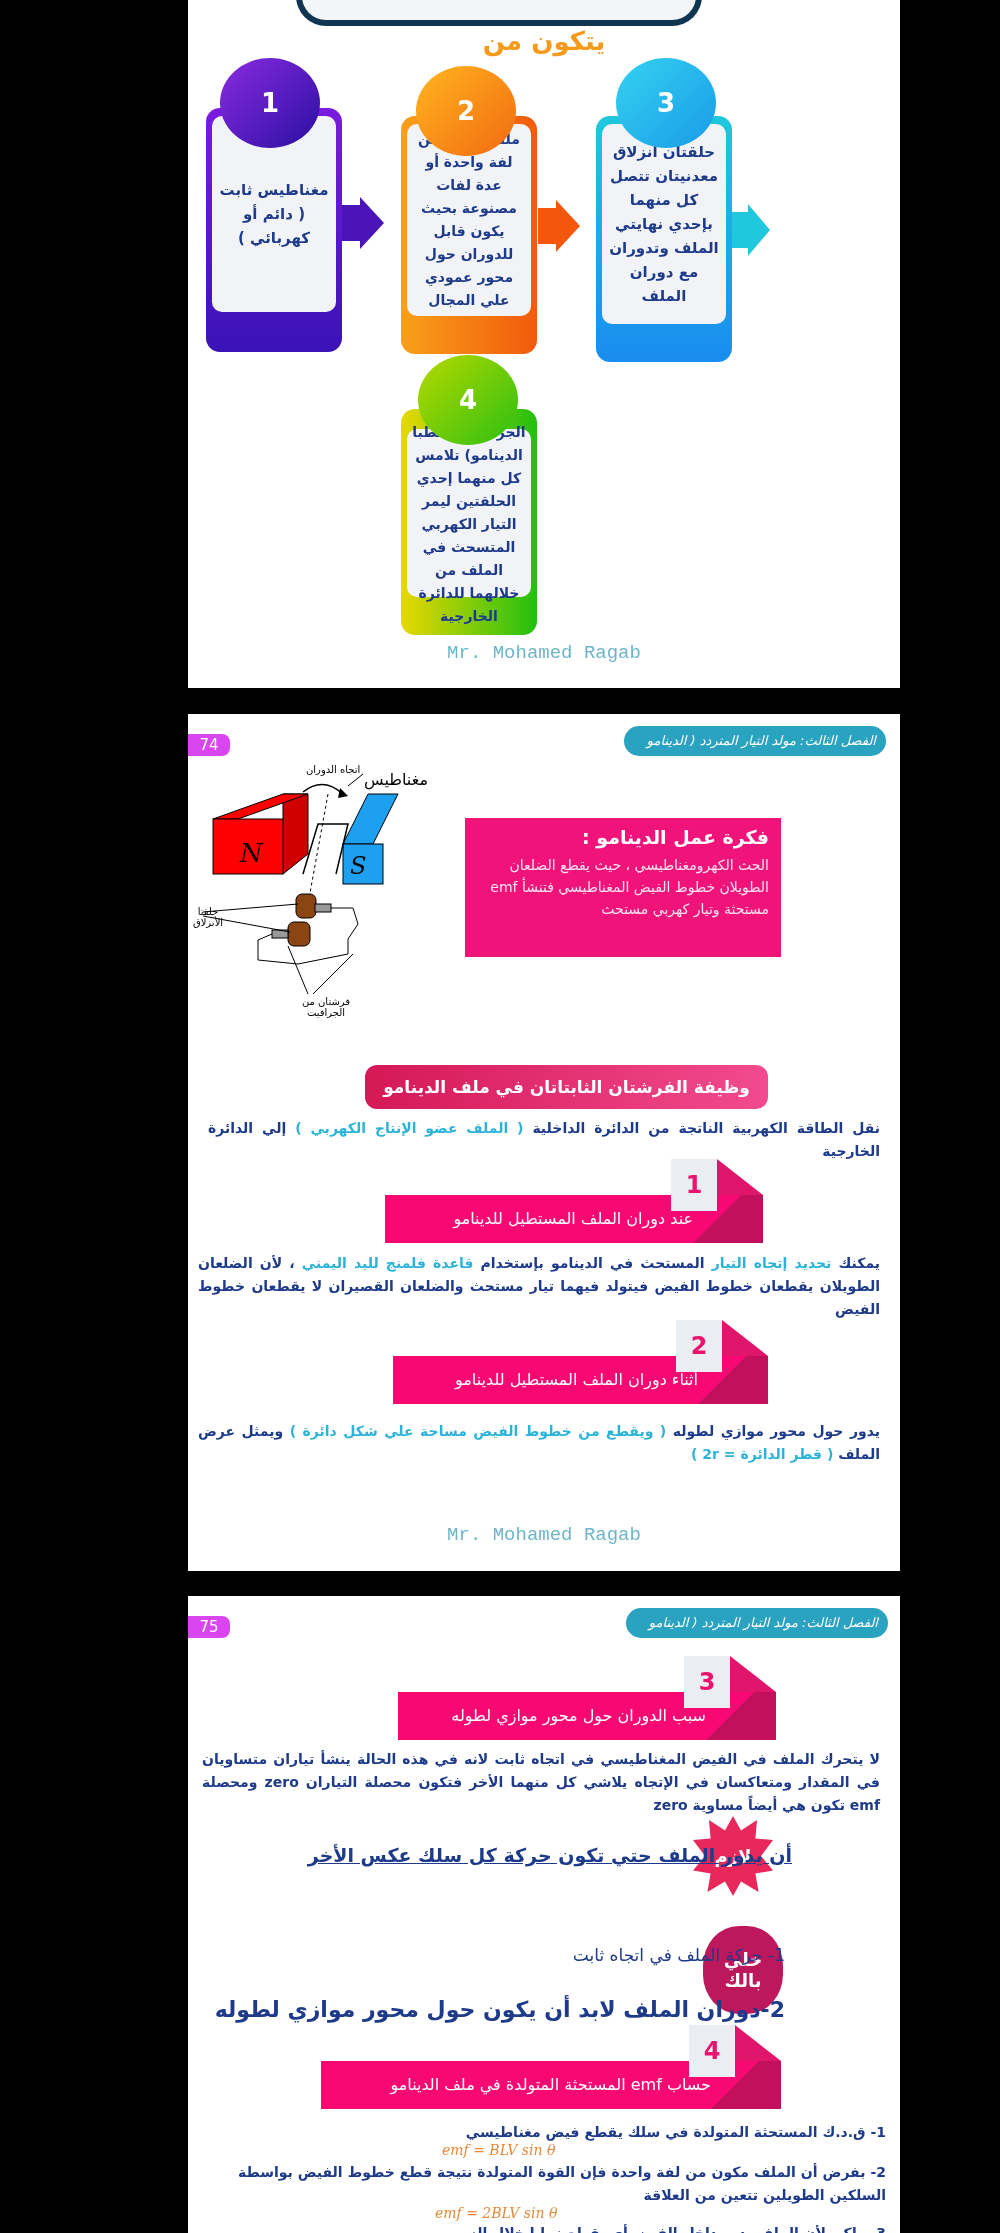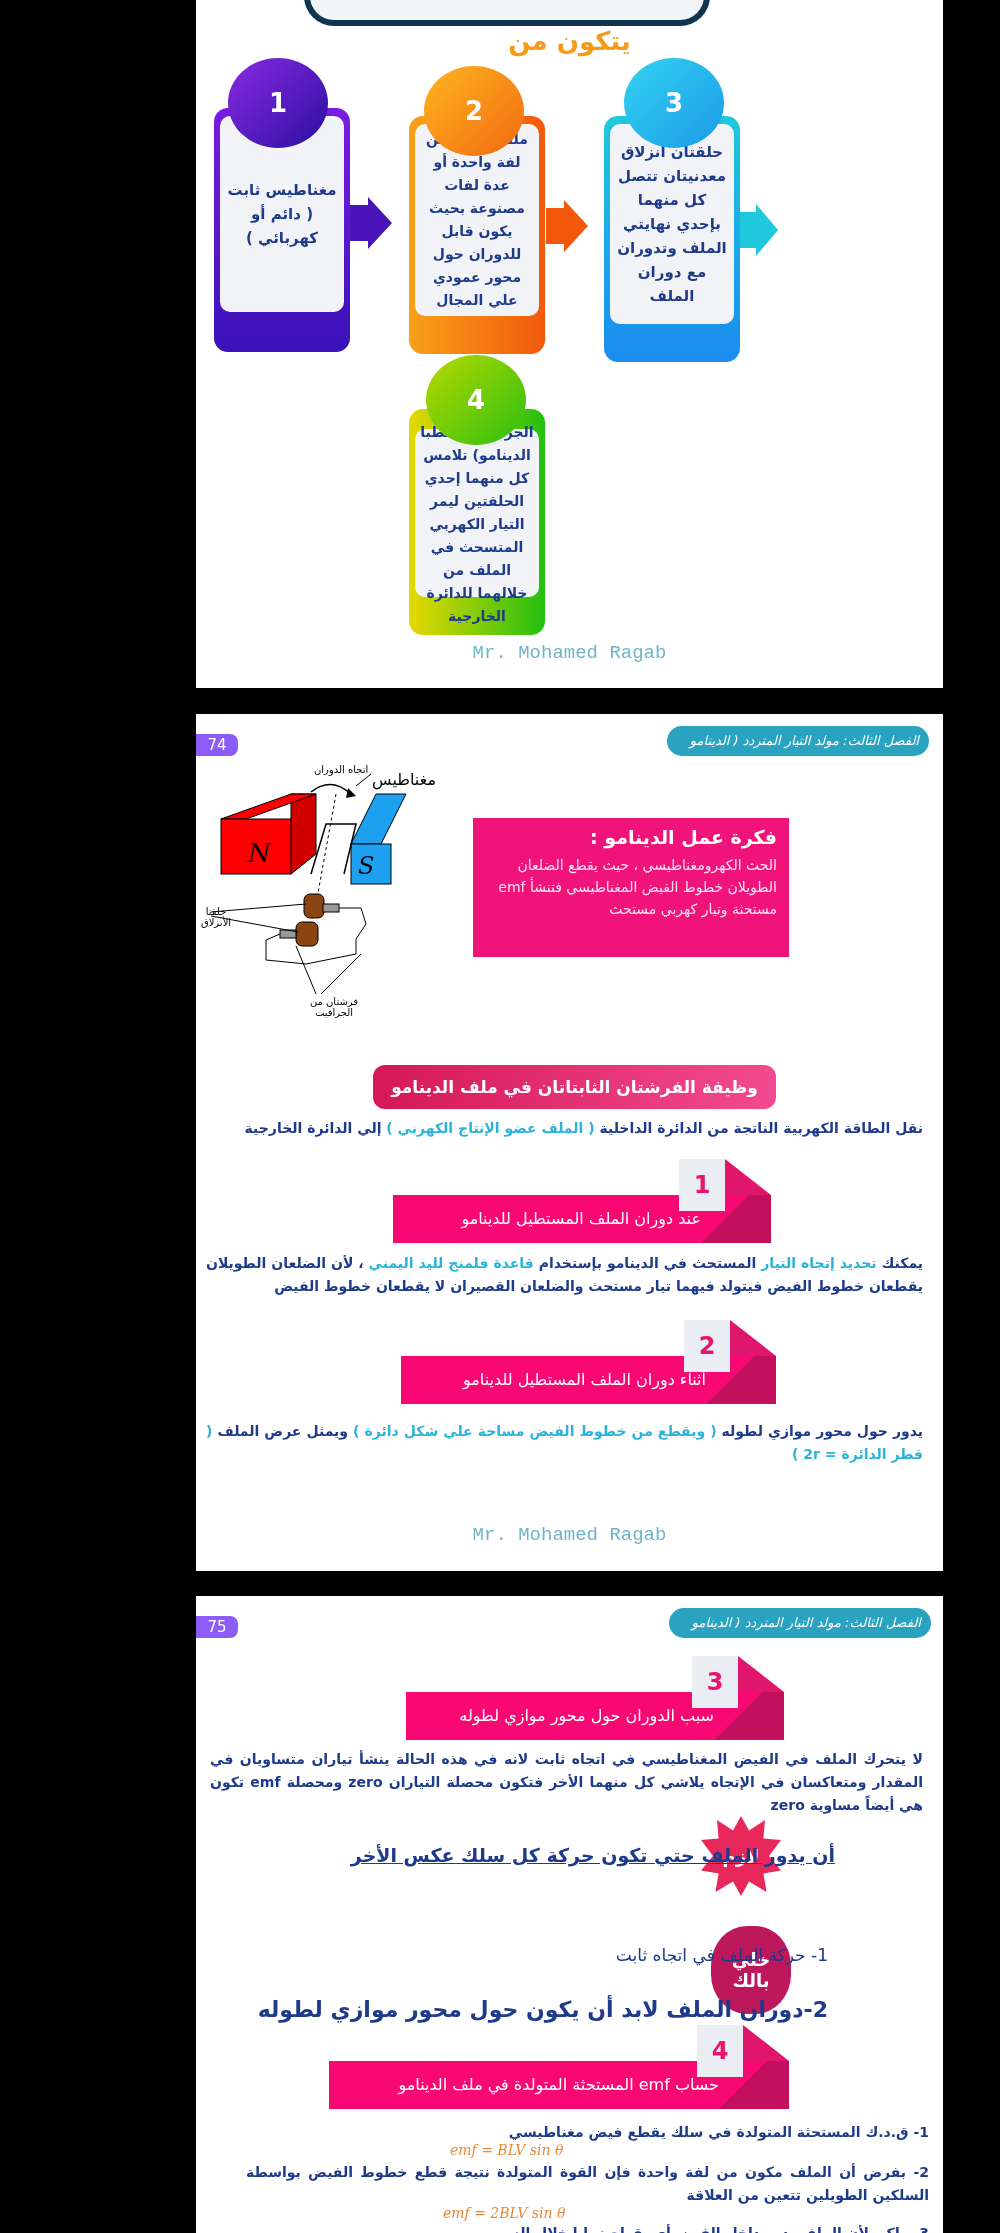--- a/index.html
+++ b/index.html
@@ -4,7 +4,7 @@
 <style>
   html,body{margin:0;padding:0;}
   body{width:1000px;height:2233px;background:#000;position:relative;overflow:hidden;font-family:"DejaVu Sans",sans-serif;}
-  .page{position:absolute;left:196px;width:712px;background:#fff;overflow:hidden;padding-left:35px;}
+  .page{position:absolute;left:188px;width:712px;background:#fff;overflow:hidden;}
   .p1{top:0;height:688px;}
   .p2{top:714px;height:857px;}
   .p3{top:1596px;height:637px;}

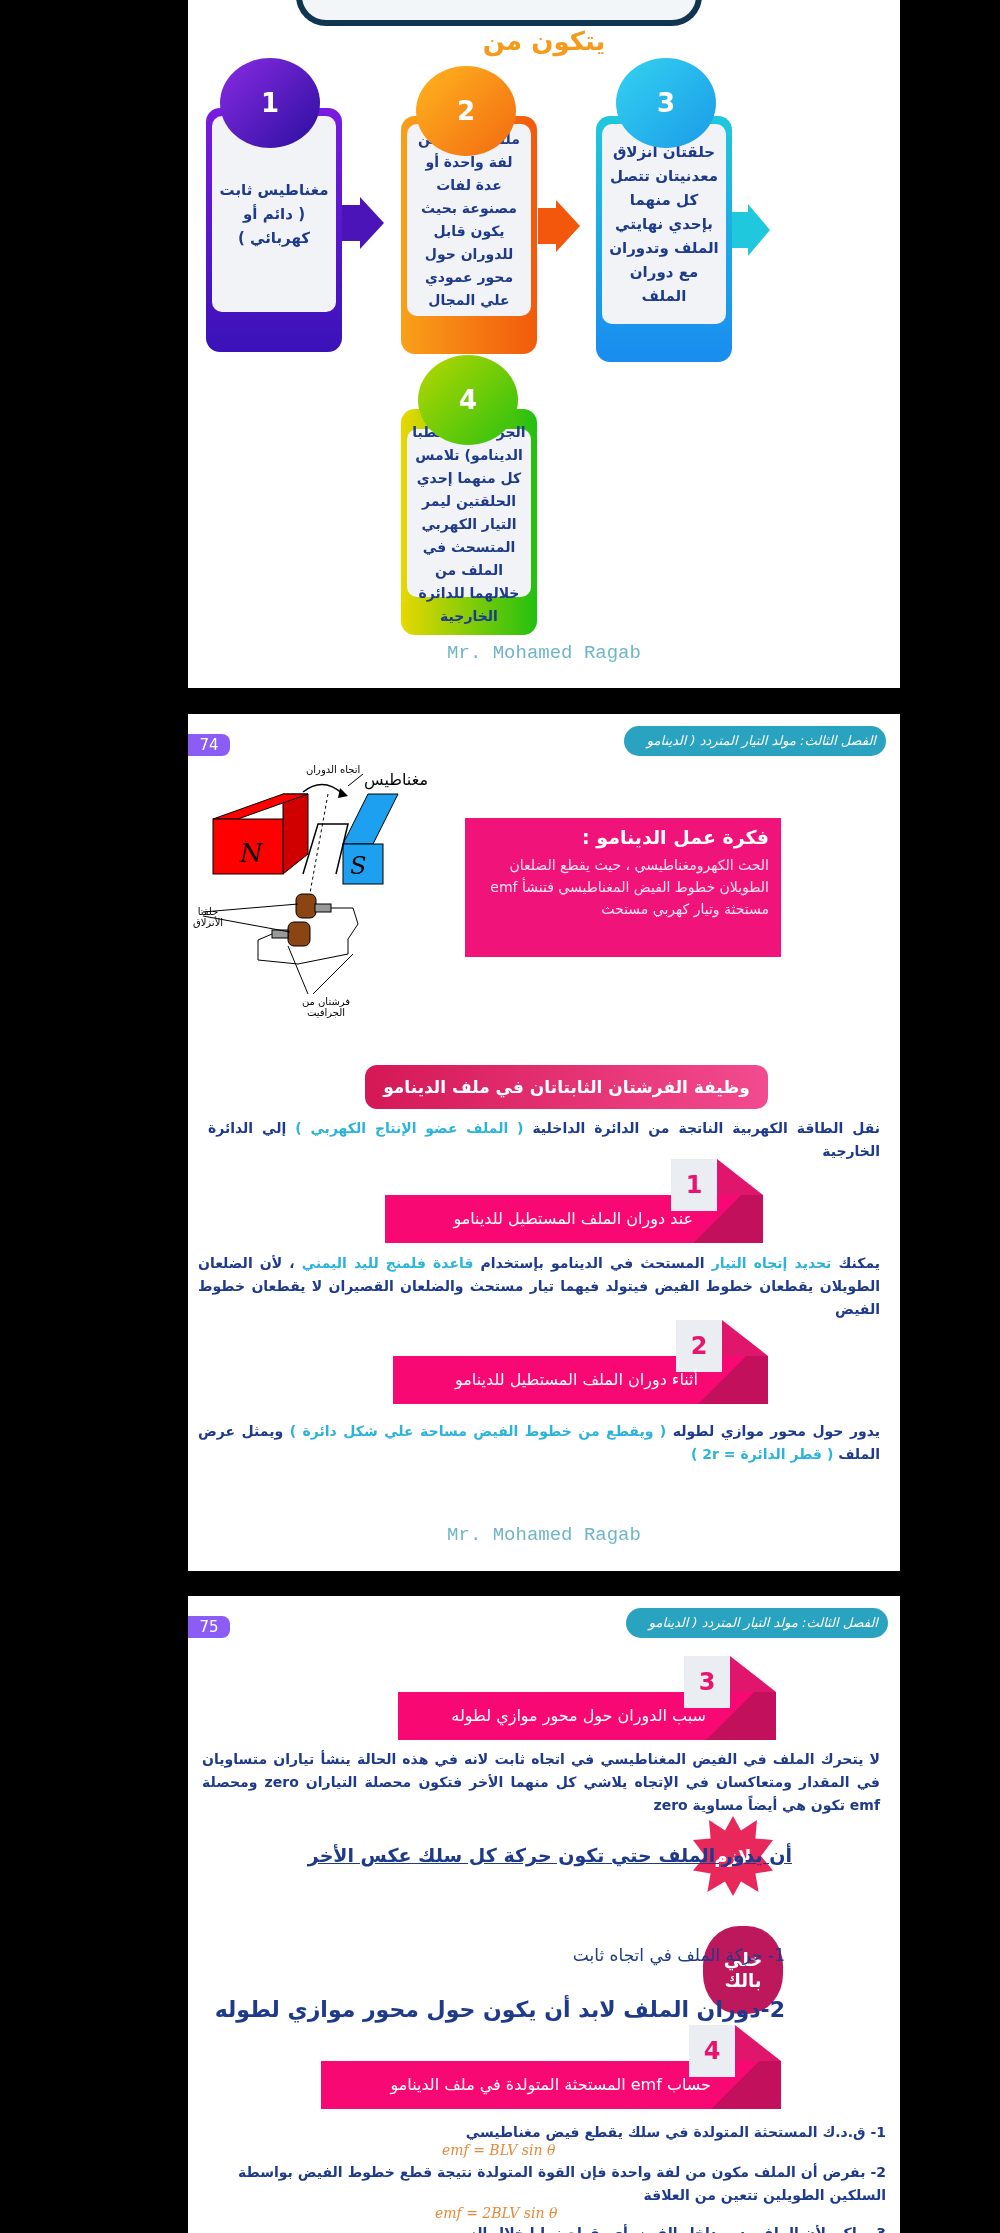--- a/index.html
+++ b/index.html
@@ -20,7 +20,7 @@
   .arrow-stem{position:absolute;width:18px;height:36px;}
   .sig{position:absolute;left:0;right:0;text-align:center;font-family:"Liberation Mono",monospace;color:#6fb5c9;font-size:19px;}
   
-  .pagenum{position:absolute;left:0;top:20px;width:42px;height:22px;background:#8b5cf6;color:#fff;font-size:15px;line-height:22px;text-align:center;border-radius:0 8px 8px 0;}
+  .pagenum{position:absolute;left:0;top:20px;width:42px;height:22px;background:#d946ef;color:#fff;font-size:15px;line-height:22px;text-align:center;border-radius:0 8px 8px 0;}
   .chapter{position:absolute;right:14px;top:12px;width:262px;height:30px;background:#2aa3c0;border-radius:16px;color:#fff;font-size:13px;line-height:30px;text-align:right;padding-right:10px;box-sizing:border-box;direction:rtl;font-style:italic;}
   .idea{position:absolute;left:277px;top:104px;width:316px;height:139px;background:#f0147a;color:#fff;direction:rtl;padding:8px 12px;box-sizing:border-box;}
   .idea h3{margin:0 0 6px 0;font-size:19px;}

